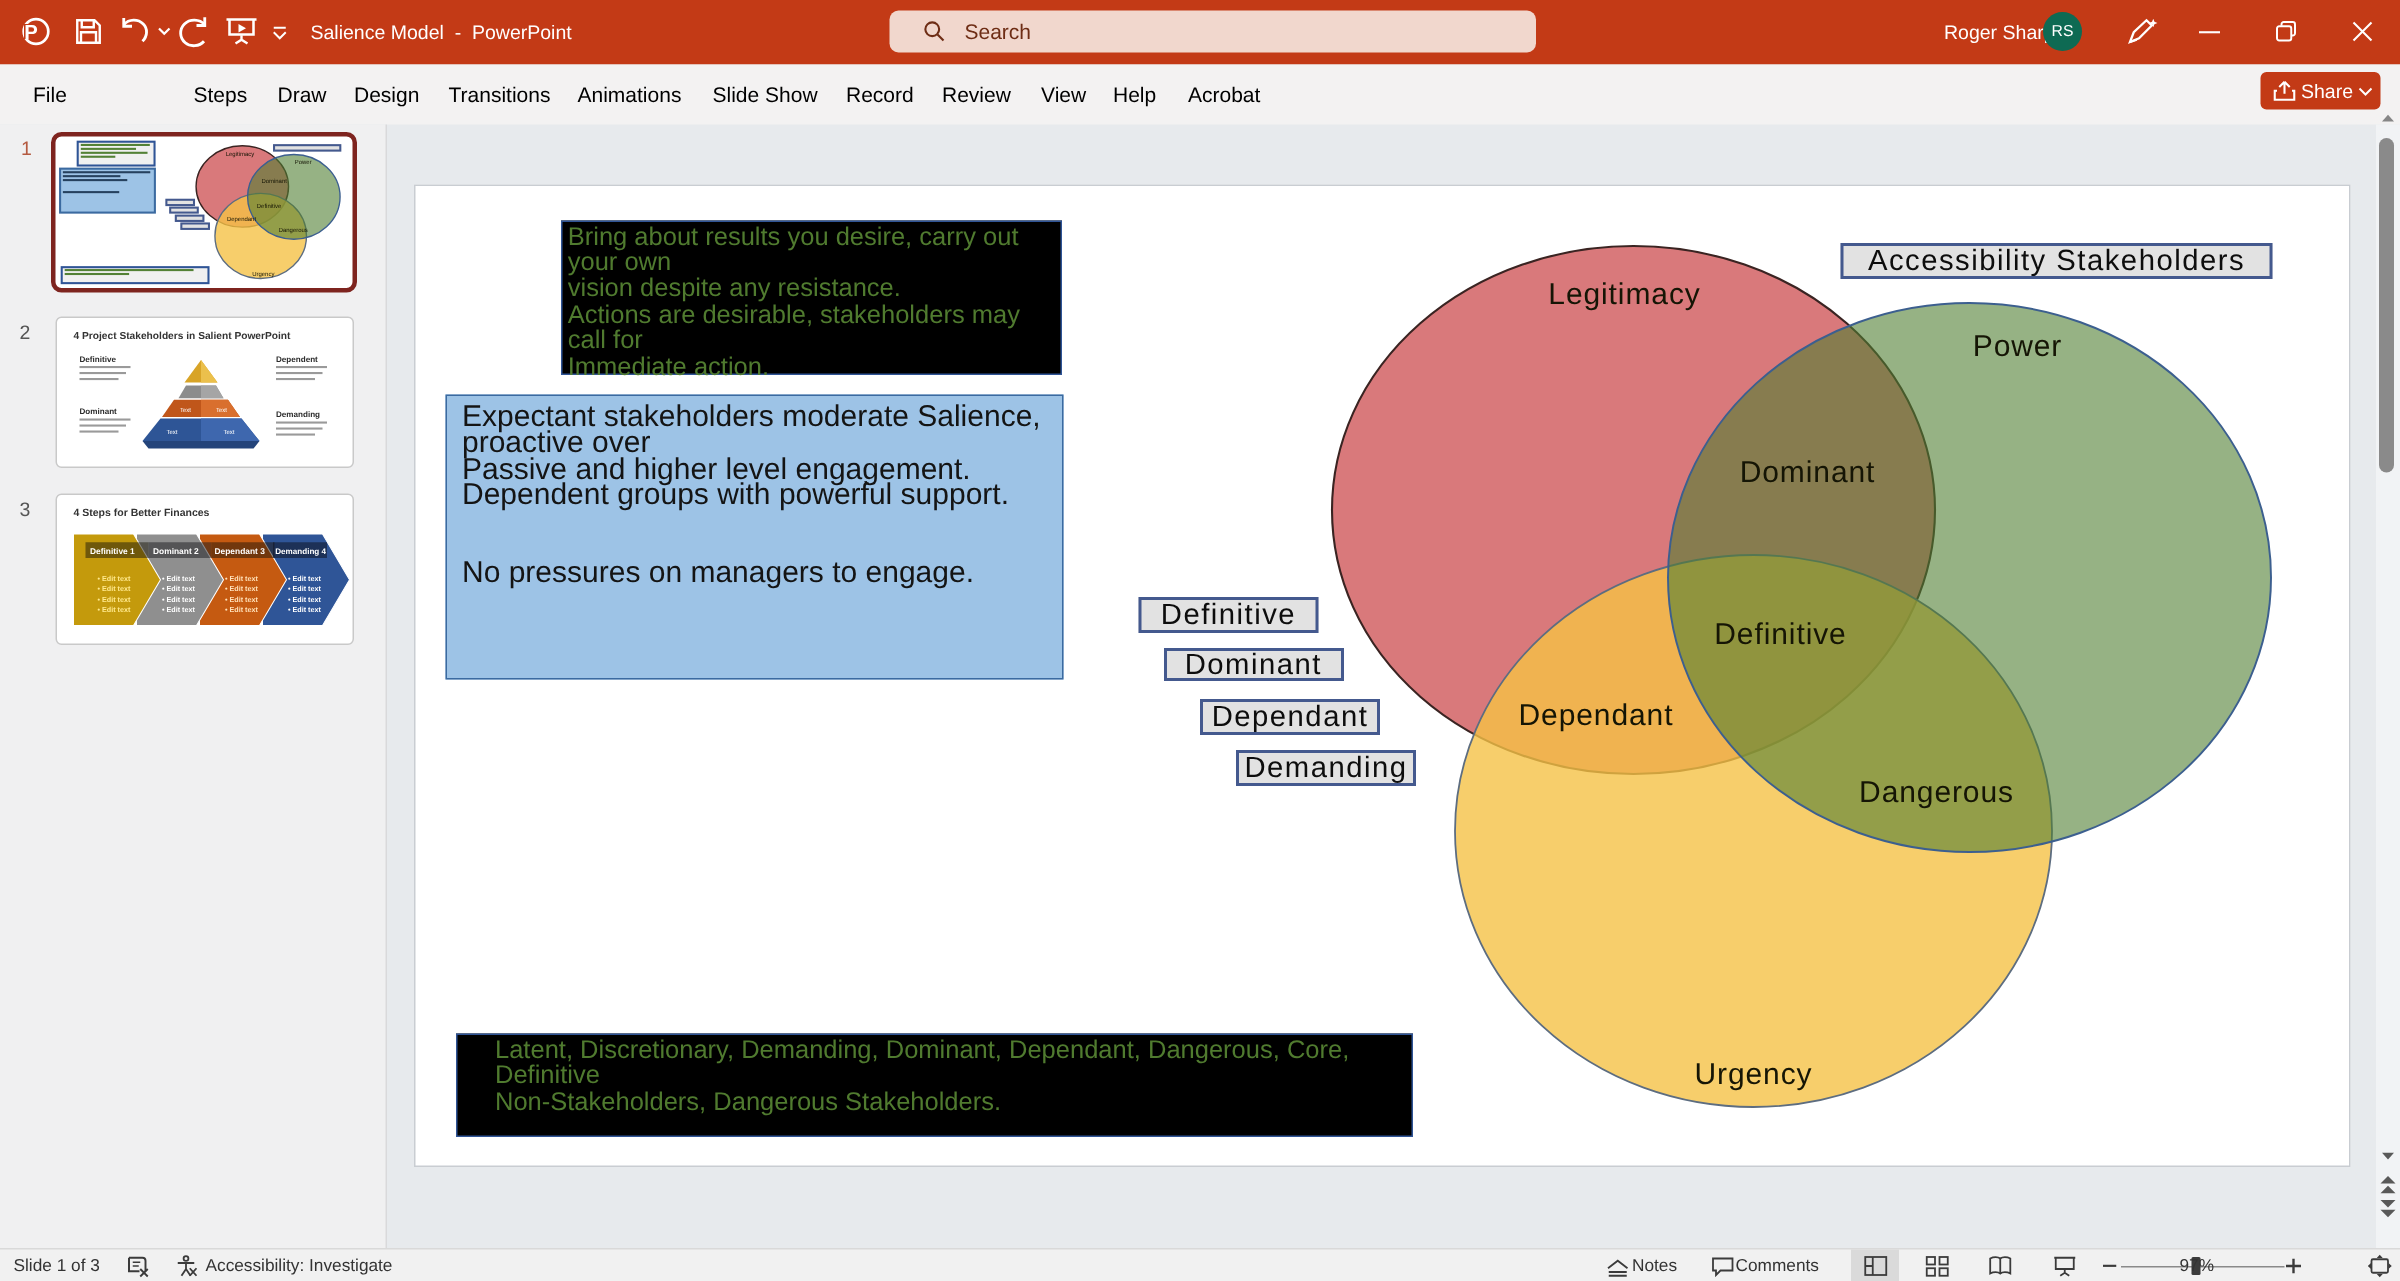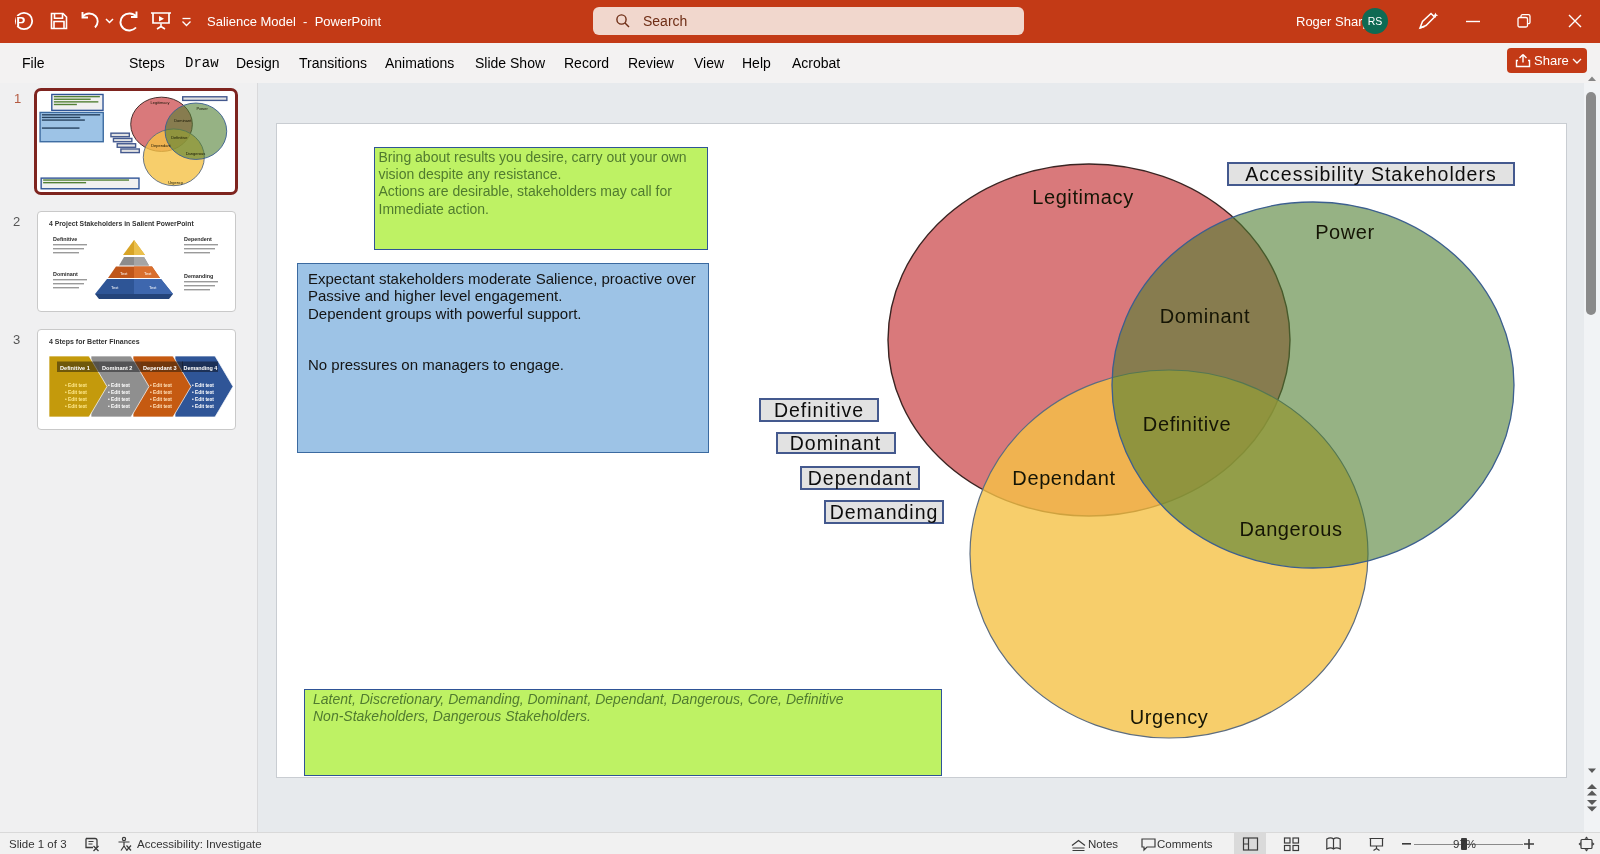--- a/index.html
+++ b/index.html
@@ -115,7 +115,7 @@
     <div class="mitem" style="left:22px;">File</div>
     <div class="mitem" style="left:71px;margin-top:48px;">Home</div>
     <div class="mitem" style="left:129px;">Steps</div>
-    <div class="mitem" style="left:185px;font-family:Liberation Mono, monospace;">Draw</div>
+    <div class="mitem" style="left:185px;">Draw</div>
     <div class="mitem" style="left:236px;">Design</div>
     <div class="mitem" style="left:299px;">Transitions</div>
     <div class="mitem" style="left:385px;">Animations</div>

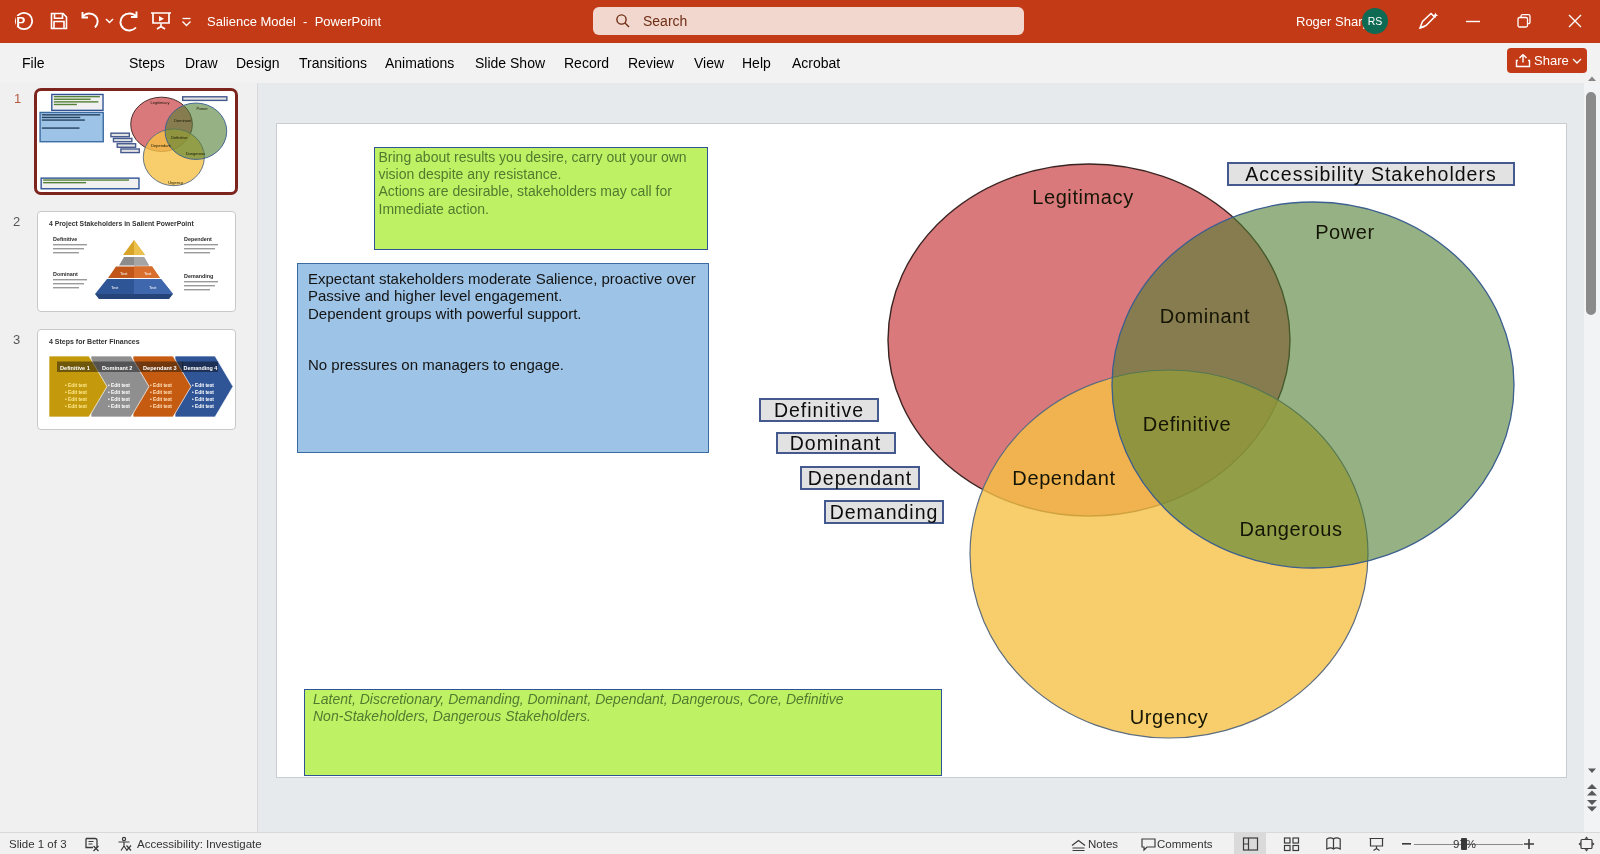--- a/index.html
+++ b/index.html
@@ -28,7 +28,7 @@
 #slide { position:absolute; left:276px; top:123px; width:1291px; height:655px; background:#fff; border:1px solid #C9CDD2; }
 
 
-.gbox { position:absolute; background:#bef264; border:1.5px solid #2F5496; color:#507B2F; font-size:14px; line-height:17.4px; }
+.gbox { position:absolute; background:#000000; border:1.5px solid #2F5496; color:#507B2F; font-size:17px; line-height:17.4px; }
 .bluebox { position:absolute; background:#9DC3E6; border:1.5px solid #3B6AA0; color:#141414; font-size:15px; line-height:17.3px; }
 .lbl { position:absolute; background:#E2E2E2; border:2px solid #44598E; color:#0d0d0d; font-size:19.5px; letter-spacing:1.0px; text-align:center; }
 .vlabel { position:absolute; color:#151505; font-size:20px; letter-spacing:0.6px; white-space:nowrap; transform:translate(-50%,-50%); }

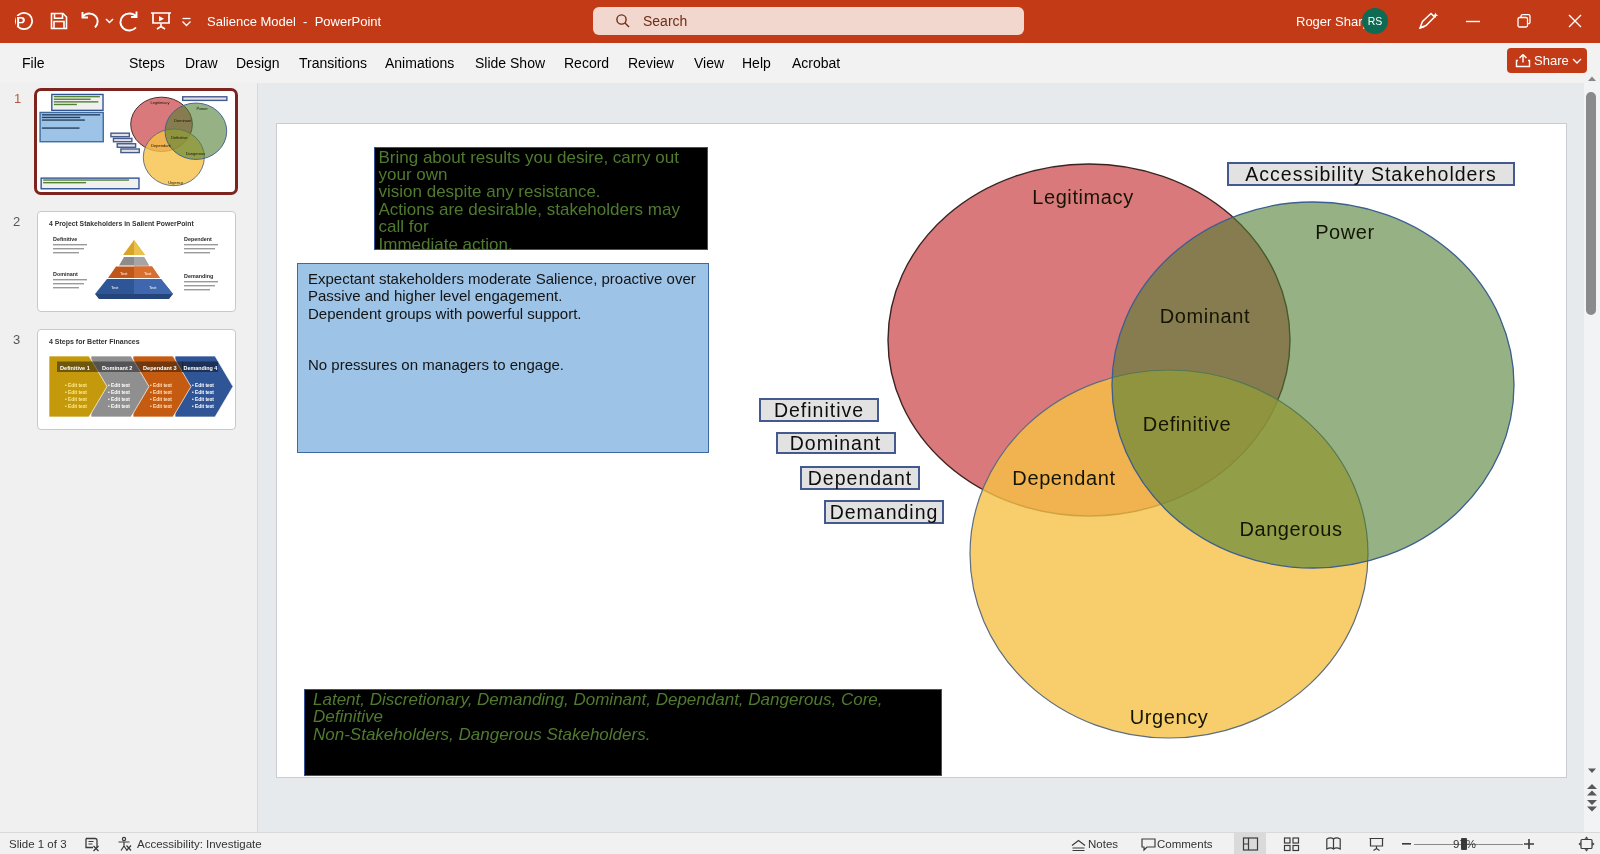--- a/index.html
+++ b/index.html
@@ -29,7 +29,7 @@
 
 
 .gbox { position:absolute; background:#000000; border:1.5px solid #2F5496; color:#507B2F; font-size:17px; line-height:17.4px; }
-.bluebox { position:absolute; background:#9DC3E6; border:1.5px solid #3B6AA0; color:#141414; font-size:15px; line-height:17.3px; }
+.bluebox { position:absolute; background:#9DC3E6; border:1.5px solid #3B6AA0; color:#141414; font-size:20px; line-height:17.3px; }
 .lbl { position:absolute; background:#E2E2E2; border:2px solid #44598E; color:#0d0d0d; font-size:19.5px; letter-spacing:1.0px; text-align:center; }
 .vlabel { position:absolute; color:#151505; font-size:20px; letter-spacing:0.6px; white-space:nowrap; transform:translate(-50%,-50%); }
 

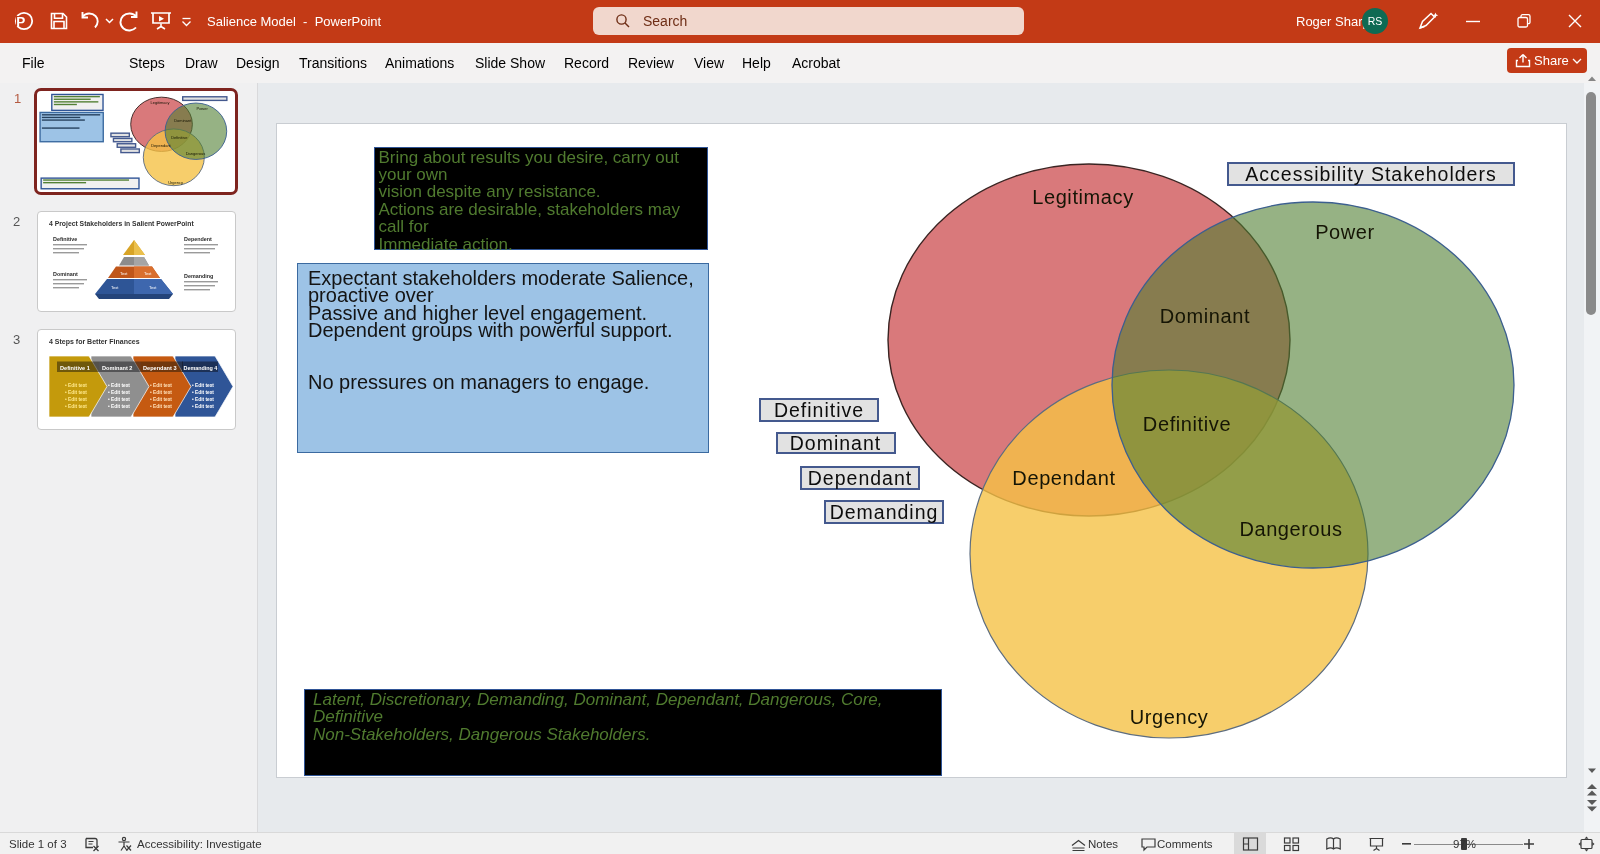--- a/index.html
+++ b/index.html
@@ -288,7 +288,7 @@
     <div class="lbl" style="left:547px; top:376px; width:120px; height:24px; line-height:20px;">Demanding</div>
     <div class="lbl" style="left:950px; top:37.5px; width:288px; height:24px; line-height:20px;">Accessibility Stakeholders</div>
 
-    <div class="gbox" style="left:27px; top:565px; width:638px; height:87px; padding:1px 8px;font-style:italic;">Latent, Discretionary, Demanding, Dominant, Dependant, Dangerous, Core, Definitive<br>Non-Stakeholders, Dangerous Stakeholders.</div>
+    <div class="gbox" style="left:27px; top:565px; width:638px; height:69px; padding:1px 25px;">Latent, Discretionary, Demanding, Dominant, Dependant, Dangerous, Core, Definitive<br>Non-Stakeholders, Dangerous Stakeholders.</div>
   </div>
 
   <div id="vscroll">

